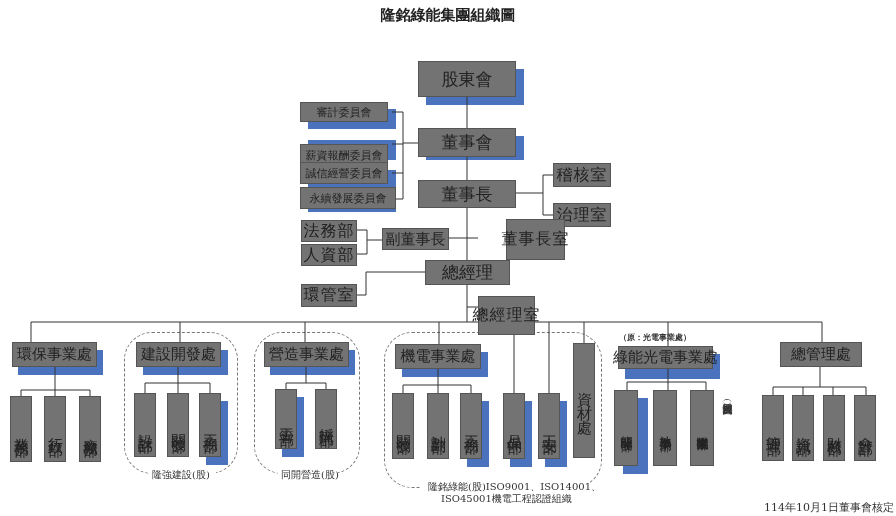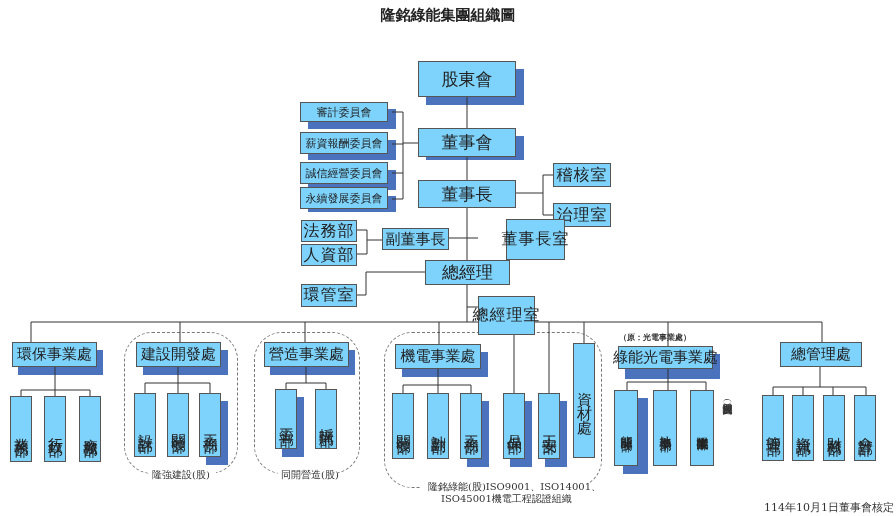--- a/index.html
+++ b/index.html
@@ -7,7 +7,7 @@
          font-family: "DejaVu Serif", "Liberation Serif", serif; color:#222; }
   .title { position:absolute; left:0; width:896px; top:6px; text-align:center;
            font-family:"DejaVu Sans", sans-serif; font-weight:bold; font-size:15px; }
-  .box { position:absolute; background:#7dd3fc; border:1.5px solid #555;
+  .box { position:absolute; background:#737373; border:1.5px solid #555;
          box-sizing:border-box; display:flex; align-items:center; justify-content:center;
          text-align:center; z-index:3; white-space:nowrap; }
   .sh { position:absolute; background:#4a72bd; z-index:1; }

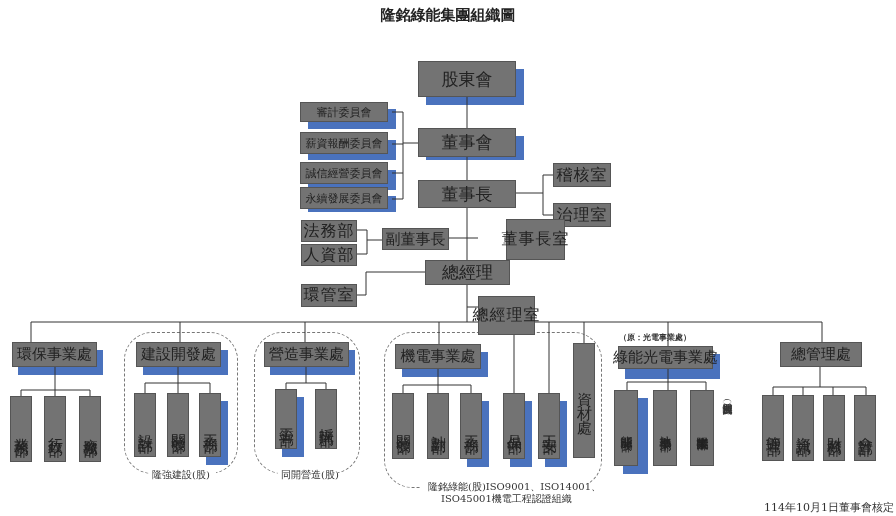--- a/index.html
+++ b/index.html
@@ -125,7 +125,7 @@
 <div class="sh" style="left:308px;top:109px;width:88px;height:20px;"></div>
 <div class="box f12" style="left:300px;top:102px;width:88px;height:20px;">審計委員會</div>
 <div class="sh" style="left:308px;top:140px;width:88px;height:20px;"></div>
-<div class="box f12" style="left:300px;top:132px;width:88px;height:22px;">薪資報酬委員會</div>
+<div class="box f12" style="left:300px;top:144px;width:88px;height:22px;">薪資報酬委員會</div>
 <div class="sh" style="left:308px;top:170px;width:88px;height:20px;"></div>
 <div class="box f12" style="left:300px;top:162px;width:88px;height:22px;">誠信經營委員會</div>
 <div class="sh" style="left:308px;top:196px;width:88px;height:16px;"></div>

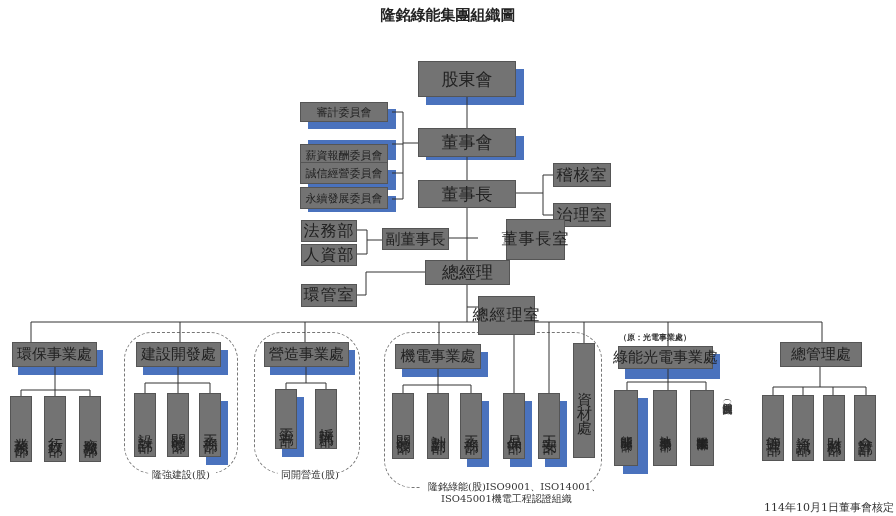--- a/index.html
+++ b/index.html
@@ -129,7 +129,7 @@
 <div class="sh" style="left:308px;top:170px;width:88px;height:20px;"></div>
 <div class="box f12" style="left:300px;top:162px;width:88px;height:22px;">誠信經營委員會</div>
 <div class="sh" style="left:308px;top:196px;width:88px;height:16px;"></div>
-<div class="box f12" style="left:300px;top:187px;width:88px;height:22px;">永續發展委員會</div>
+<div class="box f12" style="left:300px;top:187px;width:96px;height:22px;">永續發展委員會</div>
 
 <div class="box f11" style="left:553px;top:163px;width:58px;height:24px;">稽核室</div>
 <div class="box f11" style="left:553px;top:203px;width:58px;height:24px;">治理室</div>

